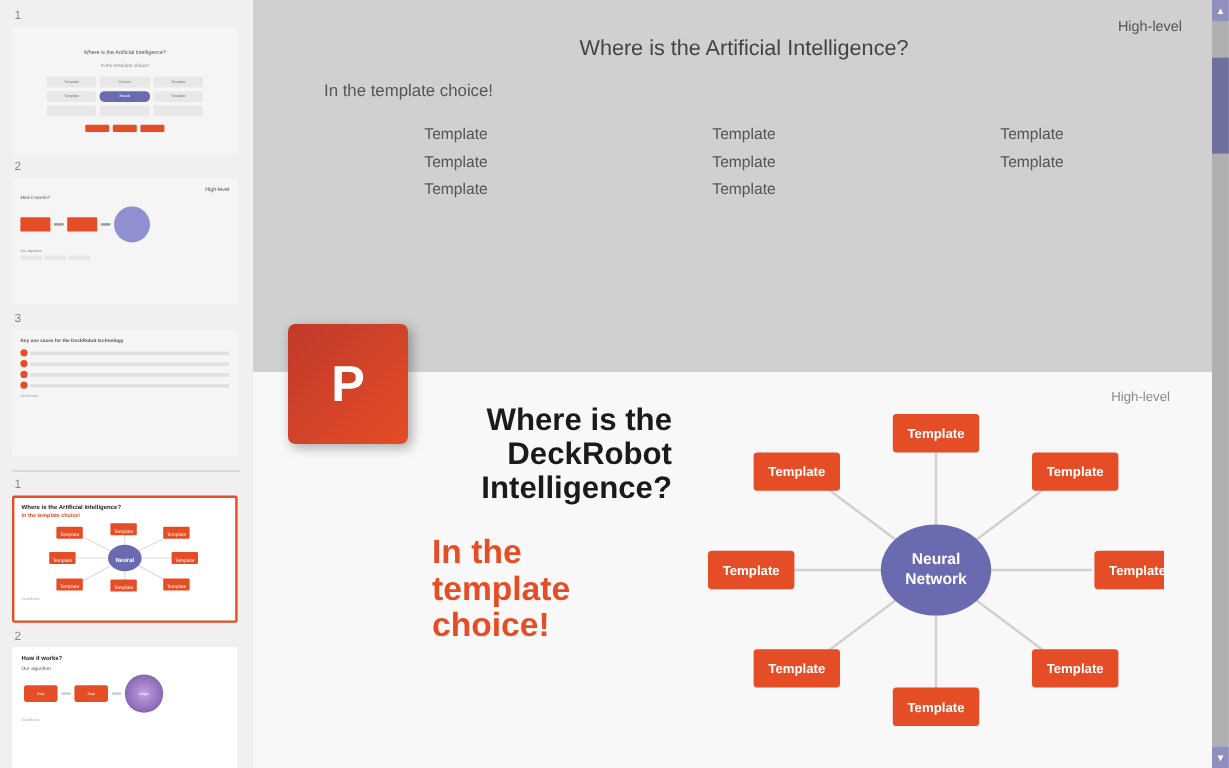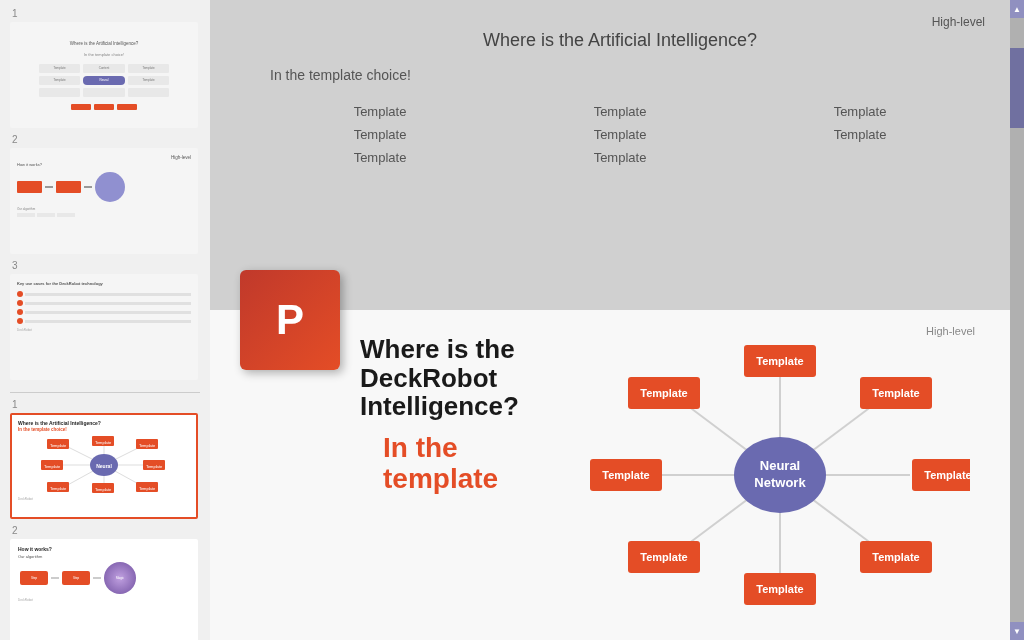--- a/index.html
+++ b/index.html
@@ -219,7 +219,8 @@
       font-weight: 900;
       color: #1a1a1a;
       line-height: 1.1;
-      margin-bottom: 12px;
+      margin-bottom: 24px;
+      text-align: right;
     }
 
     .slide-bottom-subtitle {

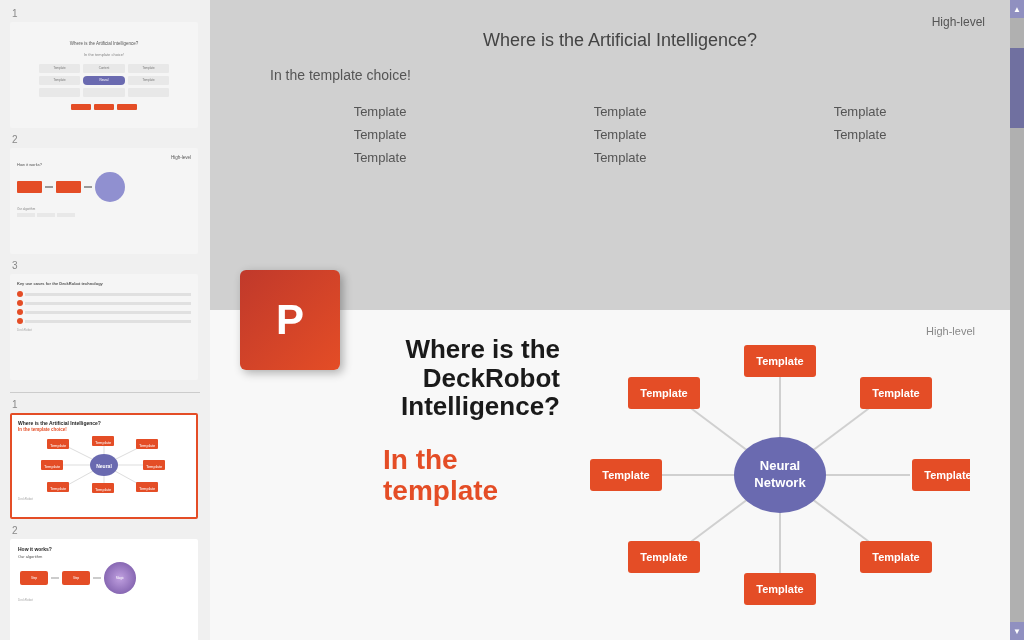--- a/index.html
+++ b/index.html
@@ -228,7 +228,6 @@
       font-weight: 900;
       color: #e44d26;
       line-height: 1.1;
-      margin-left: 23px;
     }
 
     .slide-bottom-right {

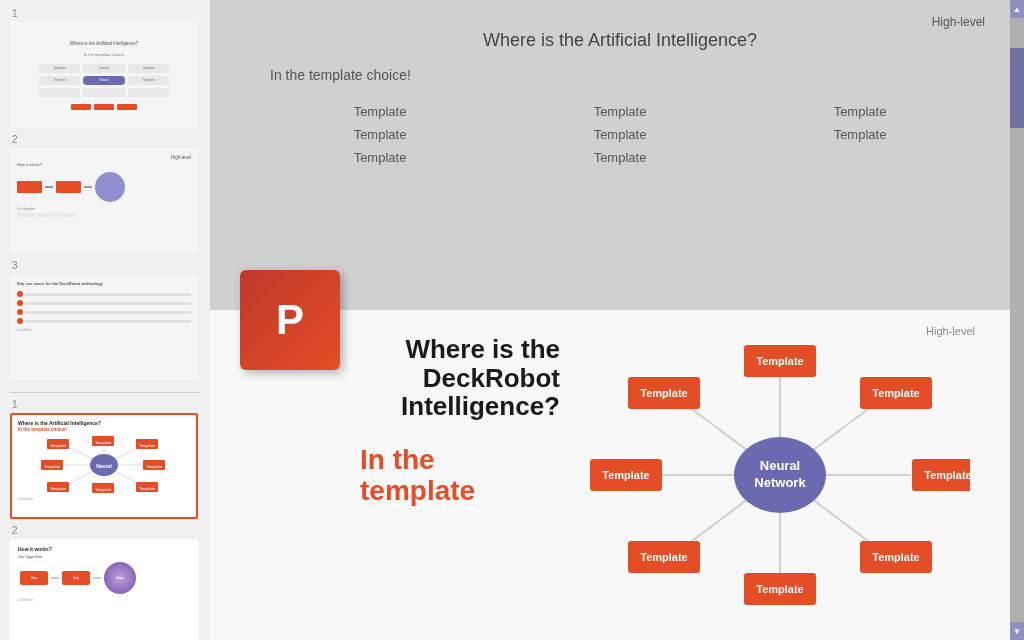--- a/index.html
+++ b/index.html
@@ -503,6 +503,7 @@
       <div class="slide-bottom-subtitle">
         <span>In the</span><br>
         <span>template</span><br>
+        <span>choice!</span>
       </div>
     </div>
 

